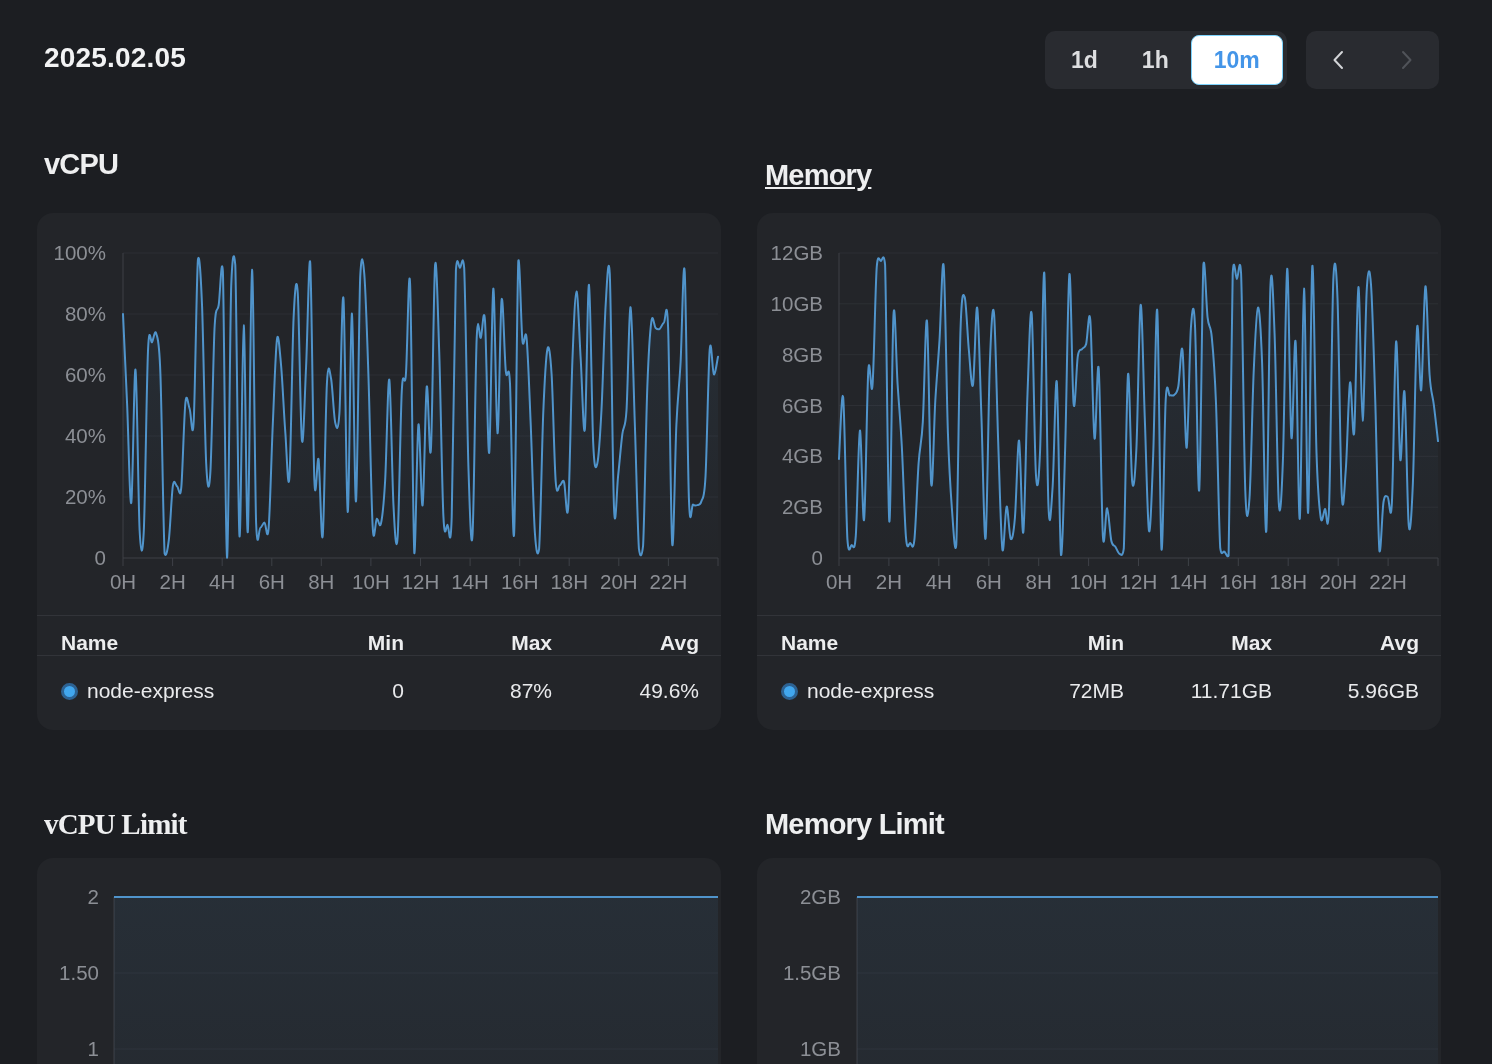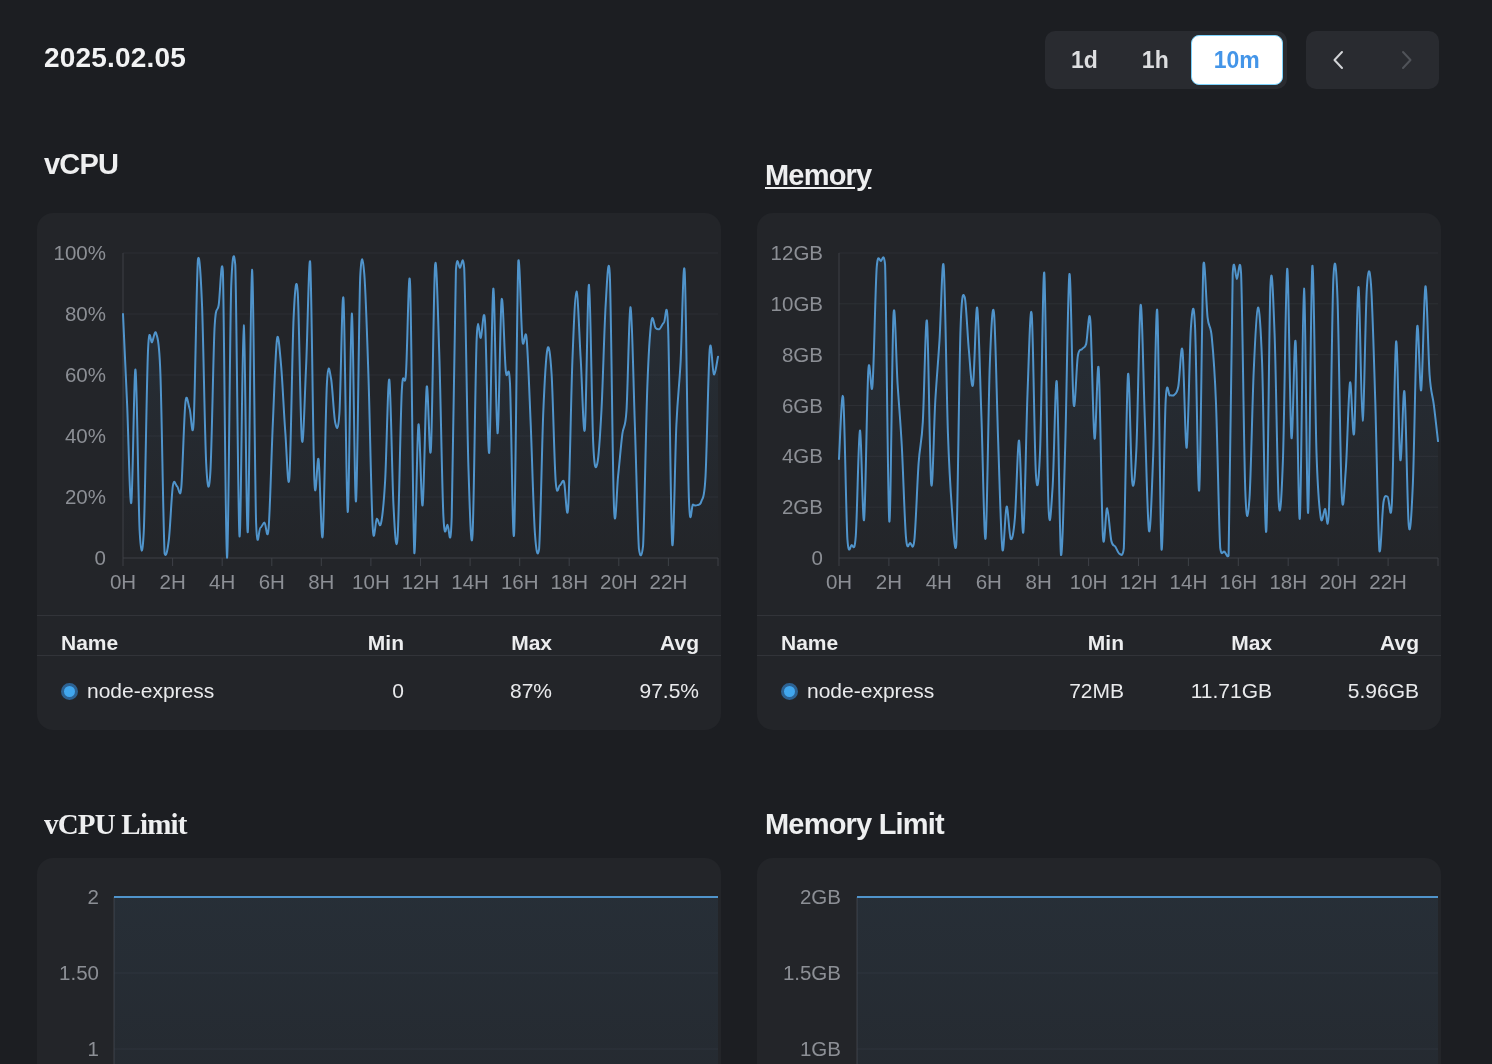--- a/index.html
+++ b/index.html
@@ -108,7 +108,7 @@
         <div class="cname"><span class="dot"></span>node-express</div>
         <div class="cmin">0</div>
         <div class="cmax">87%</div>
-        <div class="cavg">97.5%</div>
+        <div class="cavg">49.6%</div>
       </div>
 </div>
 </div>

